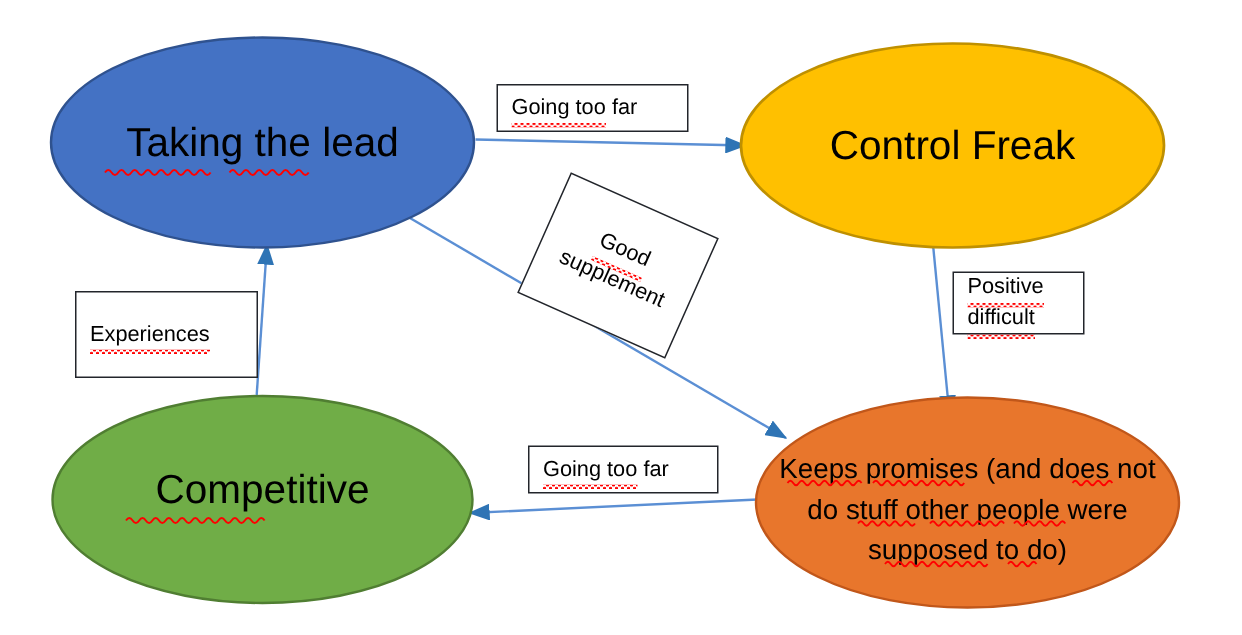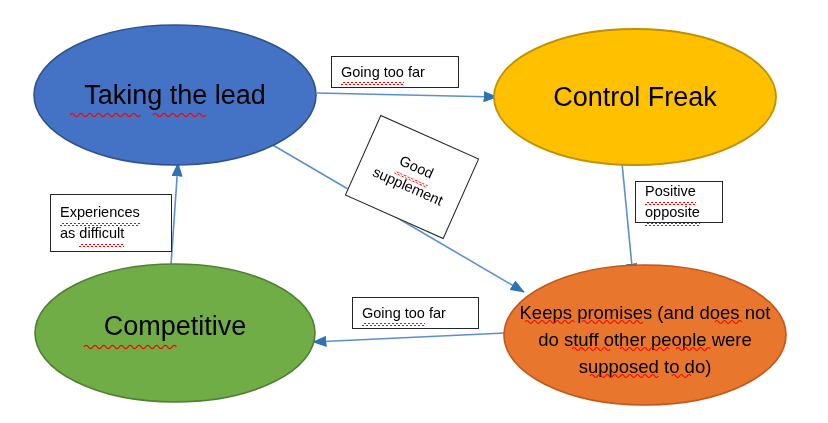--- a/index.html
+++ b/index.html
@@ -153,7 +153,7 @@
 
   <div class="label-box" id="positive-opposite" style="left:635px; top:181px; width:88px; height:42px;">
     <div class="line"><span class="sq">Positive</span></div>
-    <div class="line"><span class="sq">opposite</span></div>
+    <div class="line"><span class="sq">difficult</span></div>
   </div>
 
   <div class="label-box" id="experiences-as-difficult" style="left:50px; top:194px; width:122px; height:58px;">

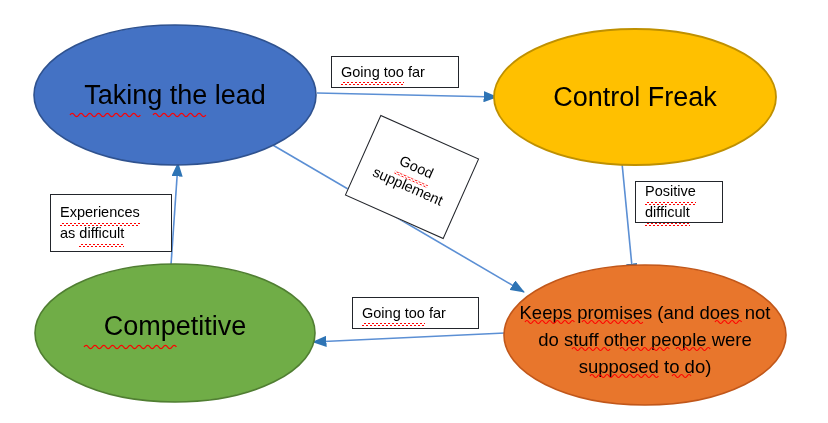--- a/index.html
+++ b/index.html
@@ -158,7 +158,6 @@
 
   <div class="label-box" id="experiences-as-difficult" style="left:50px; top:194px; width:122px; height:58px;">
     <div class="line"><span class="sq">Experiences</span></div>
-    <div class="line">as <span class="sq">difficult</span></div>
   </div>
 
   <div class="label-box" id="going-too-far-bottom" style="left:352px; top:297px; width:127px; height:32px;">

